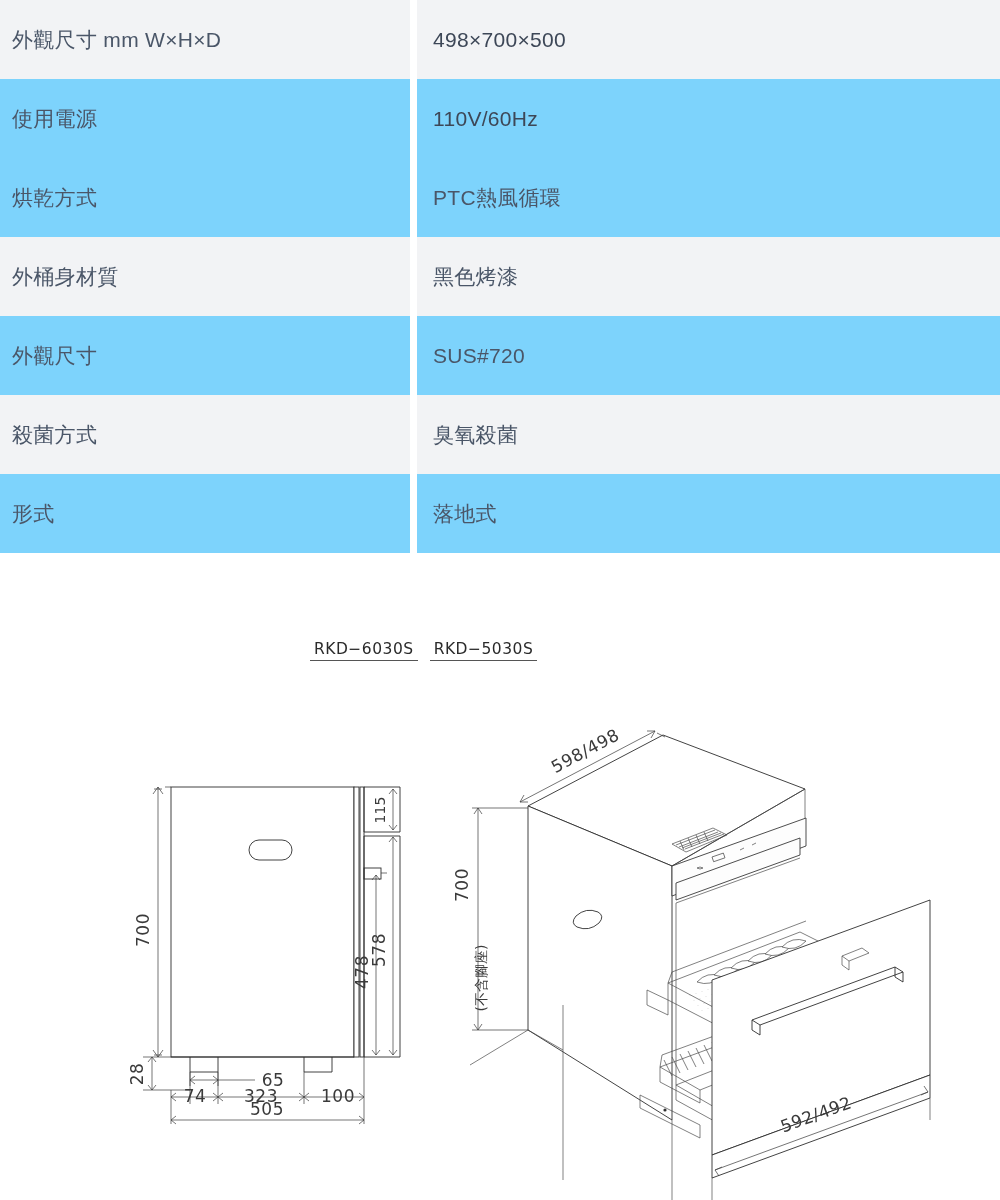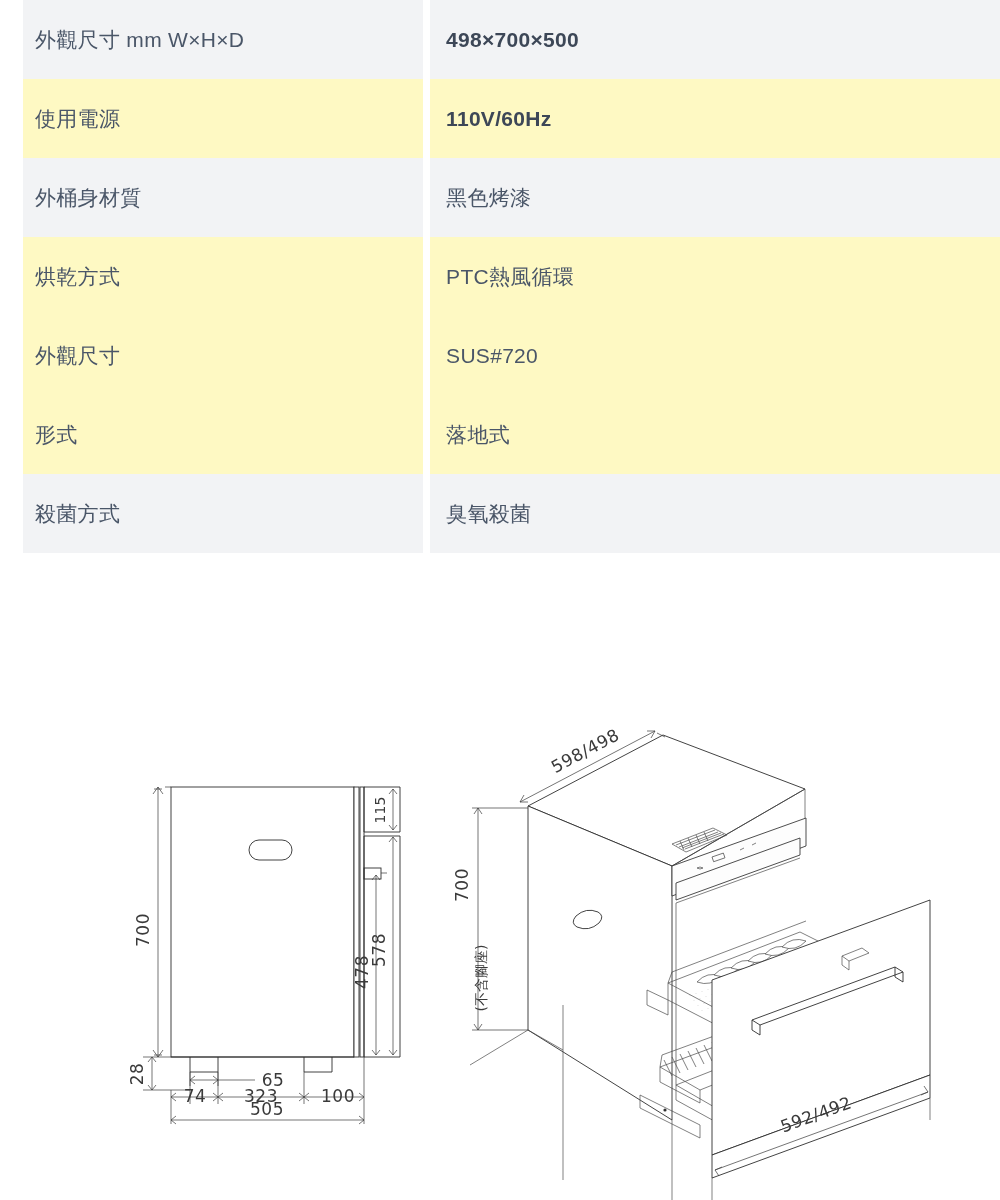--- a/index.html
+++ b/index.html
@@ -24,7 +24,6 @@
     width: 1000px;
     border-collapse: separate;
     border-spacing: 0;
-    padding-left: 23px;
   }
   .spec-row { height: 79px; }
   .spec-cell {

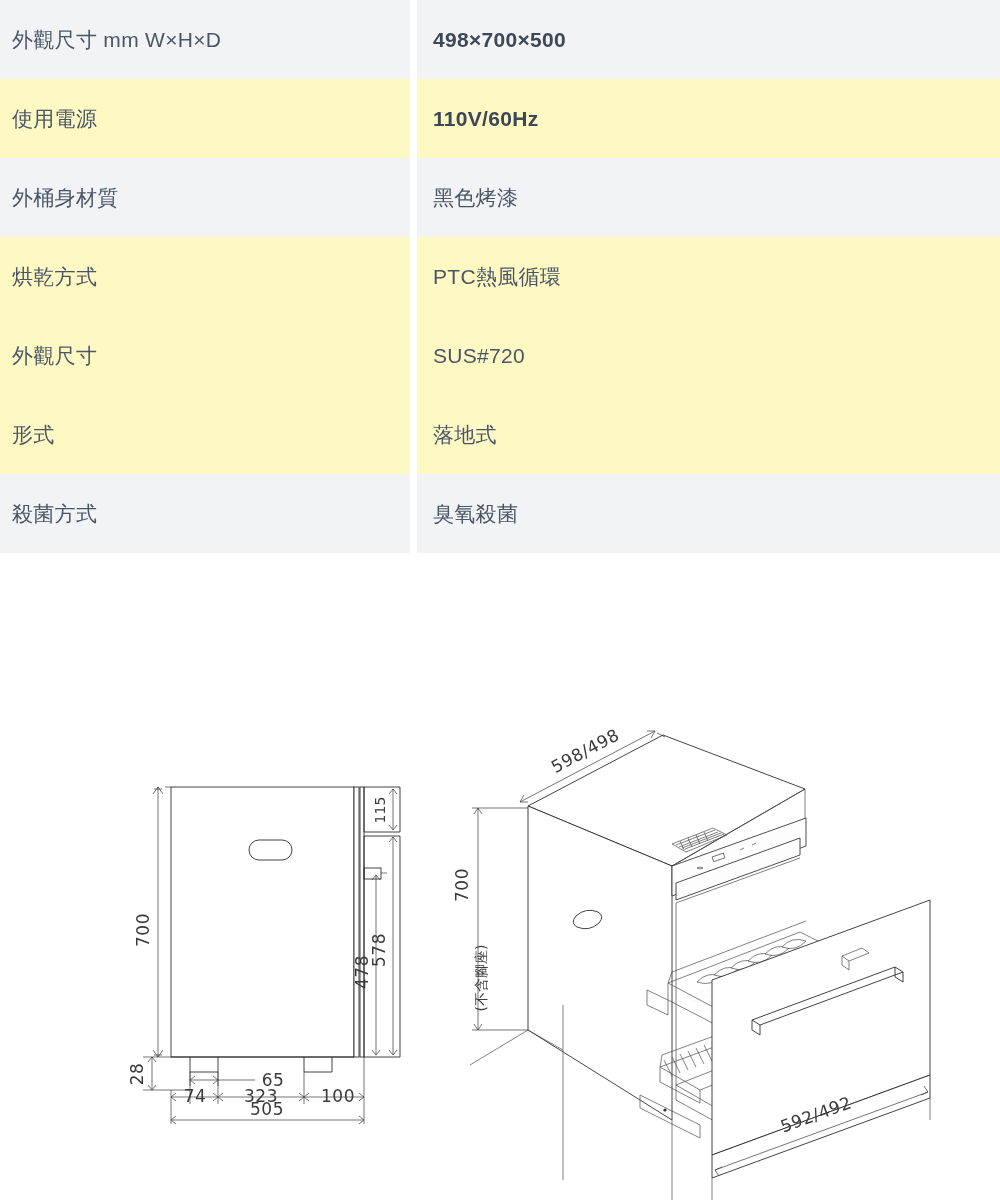--- a/index.html
+++ b/index.html
@@ -46,7 +46,7 @@
   .row-shaded .cell-value { background: #f2f3f5; }
   .row-plain .cell-label,
   .row-plain .cell-value { background: #fef9c3; }
-  .bold-val { font-weight: bold; color: #3d4757; }
+  .bold-val { font-weight: normal; color: #3d4757; }
 
   
   .models {

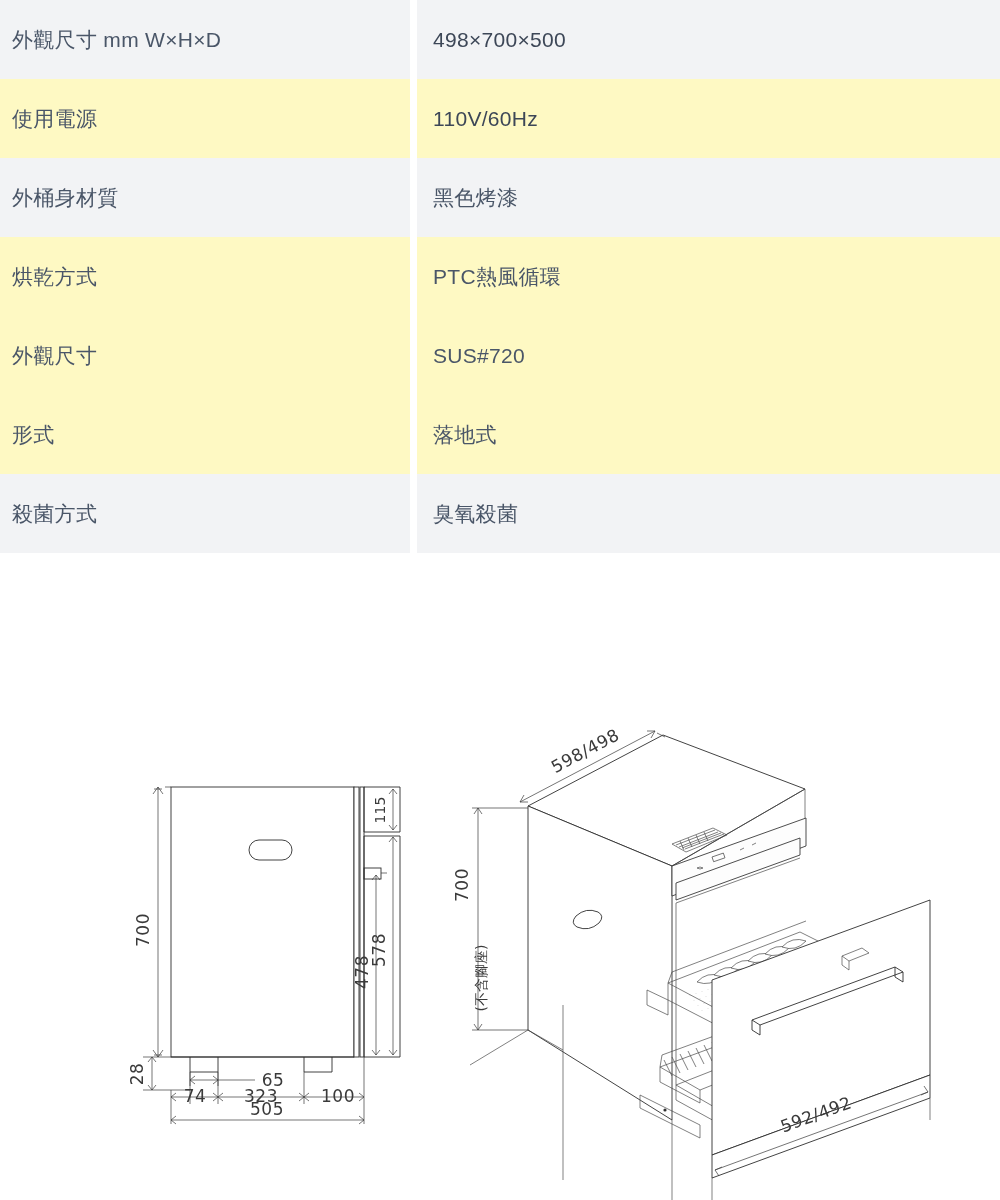--- a/index.html
+++ b/index.html
@@ -45,7 +45,7 @@
   .row-shaded .cell-label,
   .row-shaded .cell-value { background: #f2f3f5; }
   .row-plain .cell-label,
-  .row-plain .cell-value { background: #fef9c3; }
+  .row-plain .cell-value { background: #7dd3fc; }
   .bold-val { font-weight: normal; color: #3d4757; }
 
   

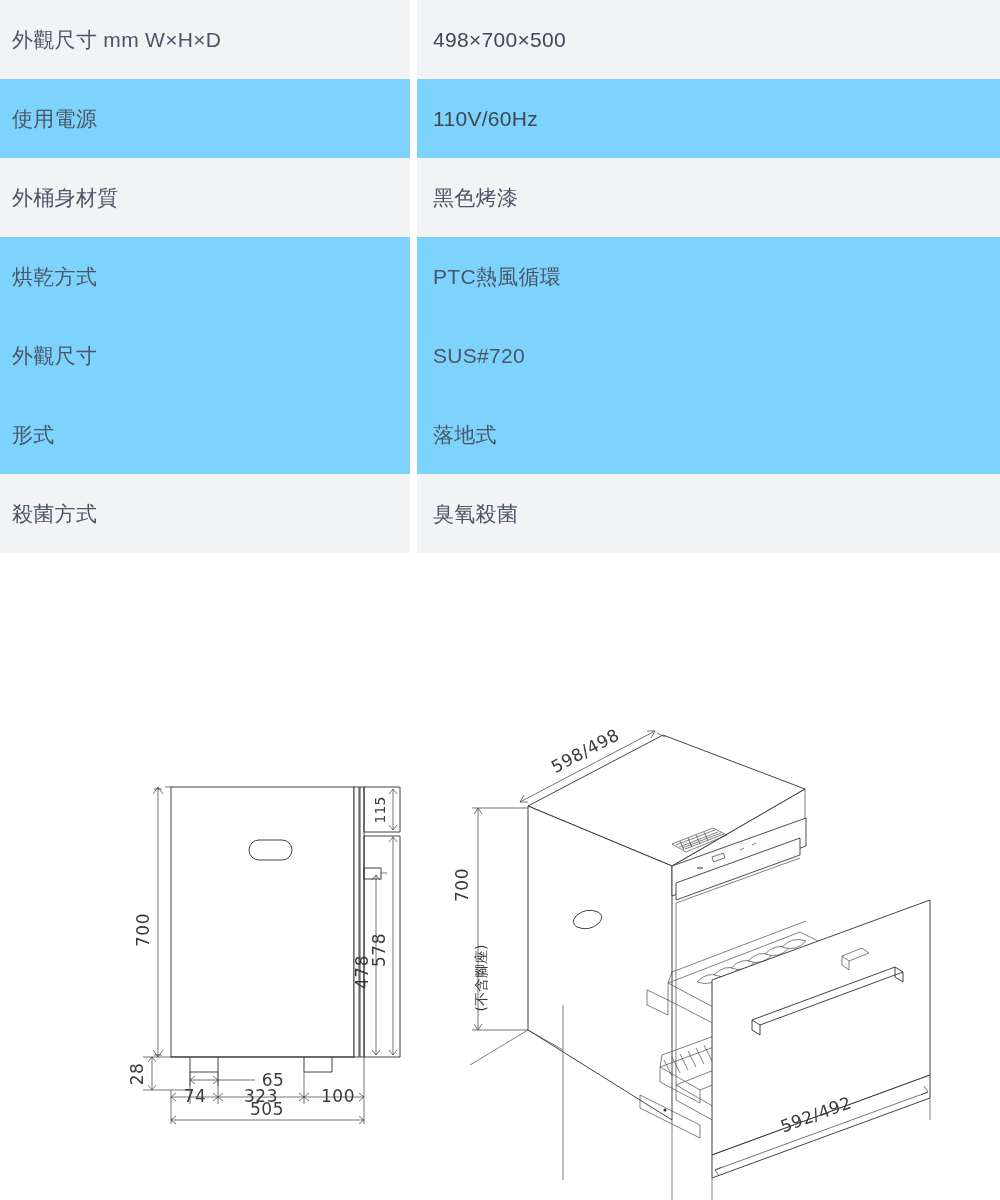--- a/index.html
+++ b/index.html
@@ -112,15 +112,15 @@
         <td class="cell-gap"></td>
         <td class="spec-cell cell-value bold-val">110V/60Hz</td>
       </tr>
+      <tr class="spec-row row-plain">
+        <td class="spec-cell cell-label">烘乾方式</td>
+        <td class="cell-gap"></td>
+        <td class="spec-cell cell-value">PTC熱風循環</td>
+      </tr>
       <tr class="spec-row row-shaded">
         <td class="spec-cell cell-label">外桶身材質</td>
         <td class="cell-gap"></td>
         <td class="spec-cell cell-value">黑色烤漆</td>
-      </tr>
-      <tr class="spec-row row-plain">
-        <td class="spec-cell cell-label">烘乾方式</td>
-        <td class="cell-gap"></td>
-        <td class="spec-cell cell-value">PTC熱風循環</td>
       </tr>
       <tr class="spec-row row-plain">
         <td class="spec-cell cell-label">外觀尺寸</td>

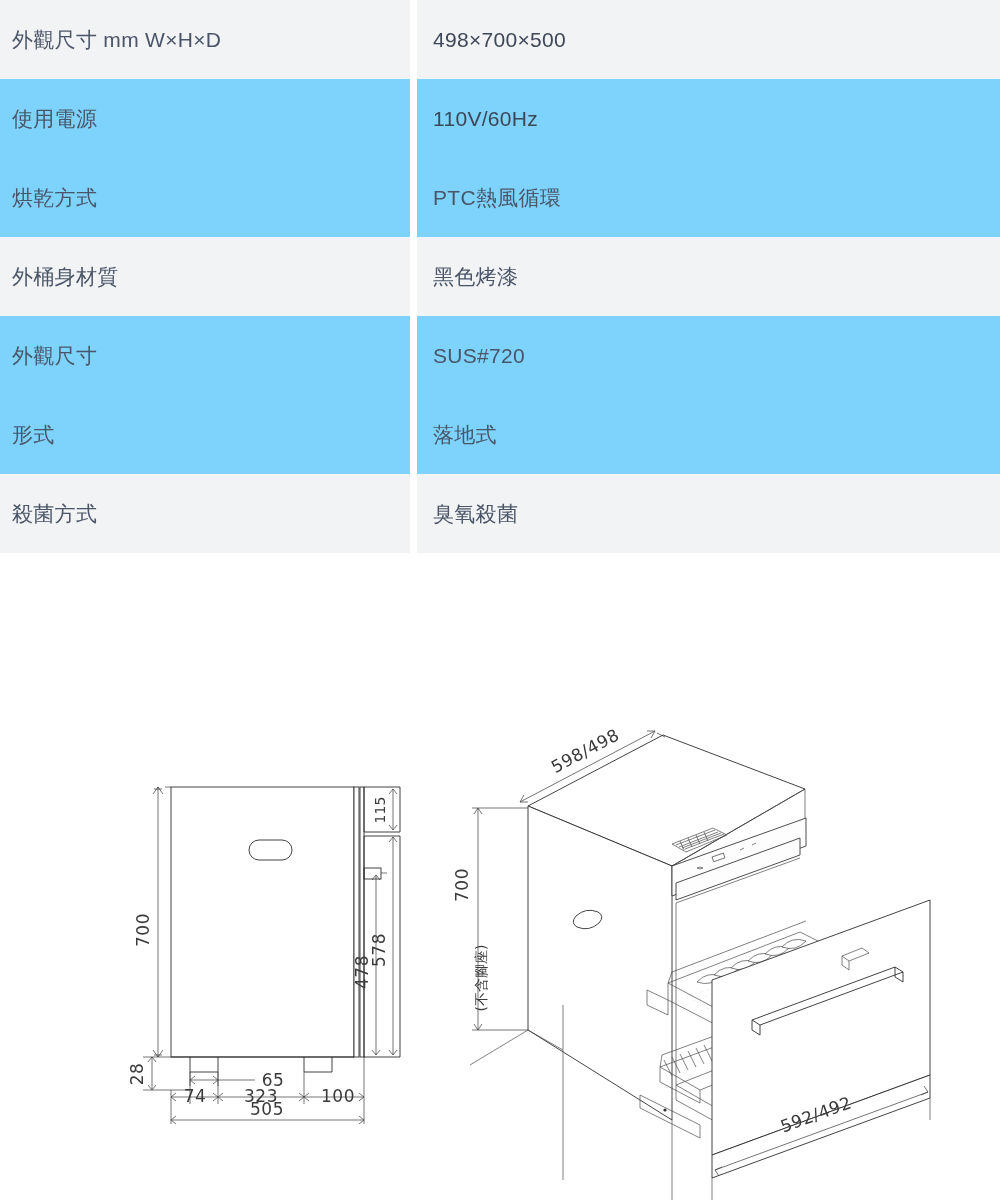--- a/index.html
+++ b/index.html
@@ -127,15 +127,15 @@
         <td class="cell-gap"></td>
         <td class="spec-cell cell-value">SUS#720</td>
       </tr>
+      <tr class="spec-row row-shaded">
+        <td class="spec-cell cell-label">殺菌方式</td>
+        <td class="cell-gap"></td>
+        <td class="spec-cell cell-value">臭氧殺菌</td>
+      </tr>
       <tr class="spec-row row-plain">
         <td class="spec-cell cell-label">形式</td>
         <td class="cell-gap"></td>
         <td class="spec-cell cell-value">落地式</td>
-      </tr>
-      <tr class="spec-row row-shaded">
-        <td class="spec-cell cell-label">殺菌方式</td>
-        <td class="cell-gap"></td>
-        <td class="spec-cell cell-value">臭氧殺菌</td>
       </tr>
     </tbody>
   </table>

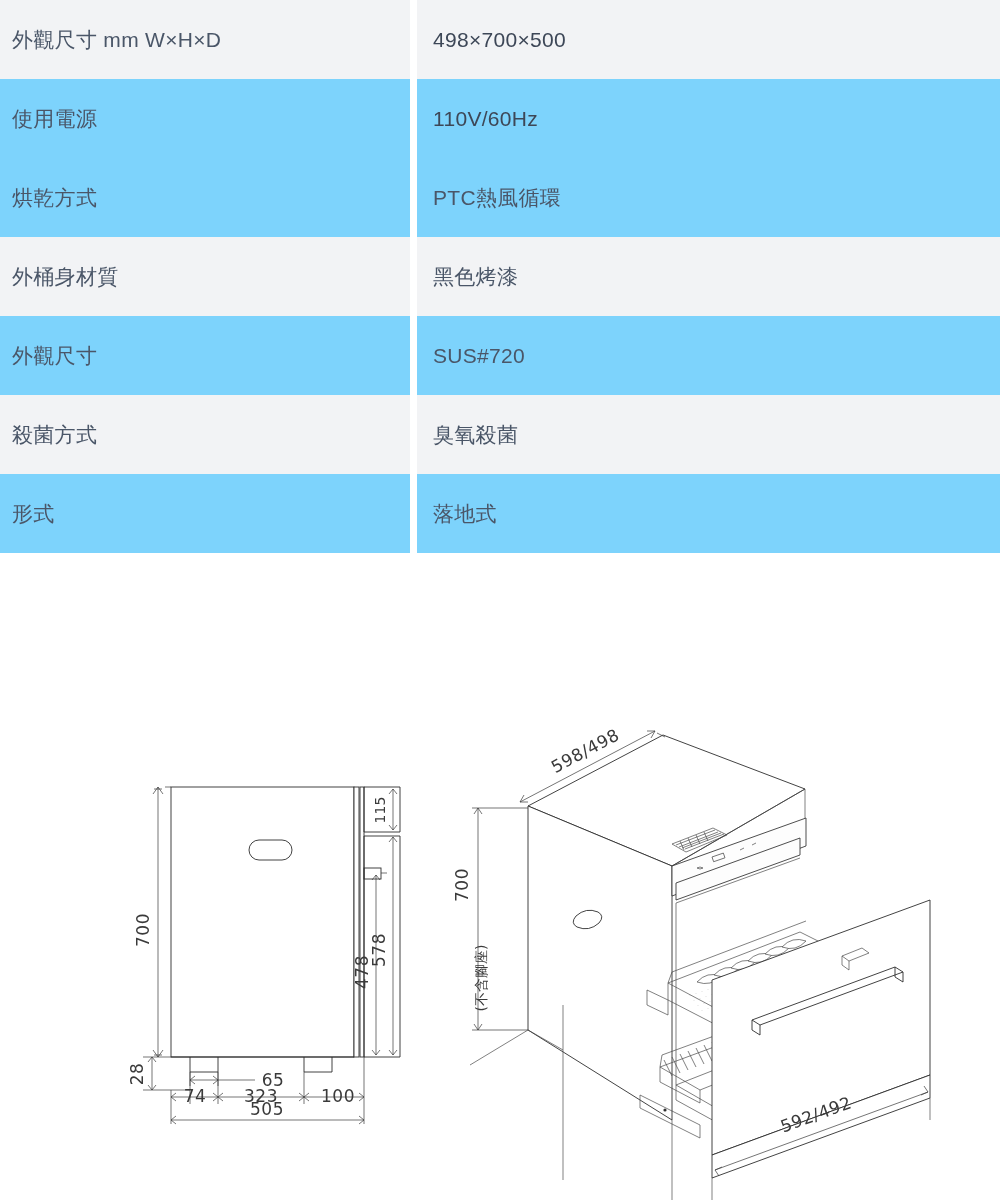--- a/index.html
+++ b/index.html
@@ -141,6 +141,10 @@
   </table>
 
   <div class="models">
+    <div class="model-line">
+      <span class="model-cell">RKD−6030S</span>
+      <span class="model-cell">RKD−5030S</span>
+    </div>
   </div>
 
   <div class="drawings">

